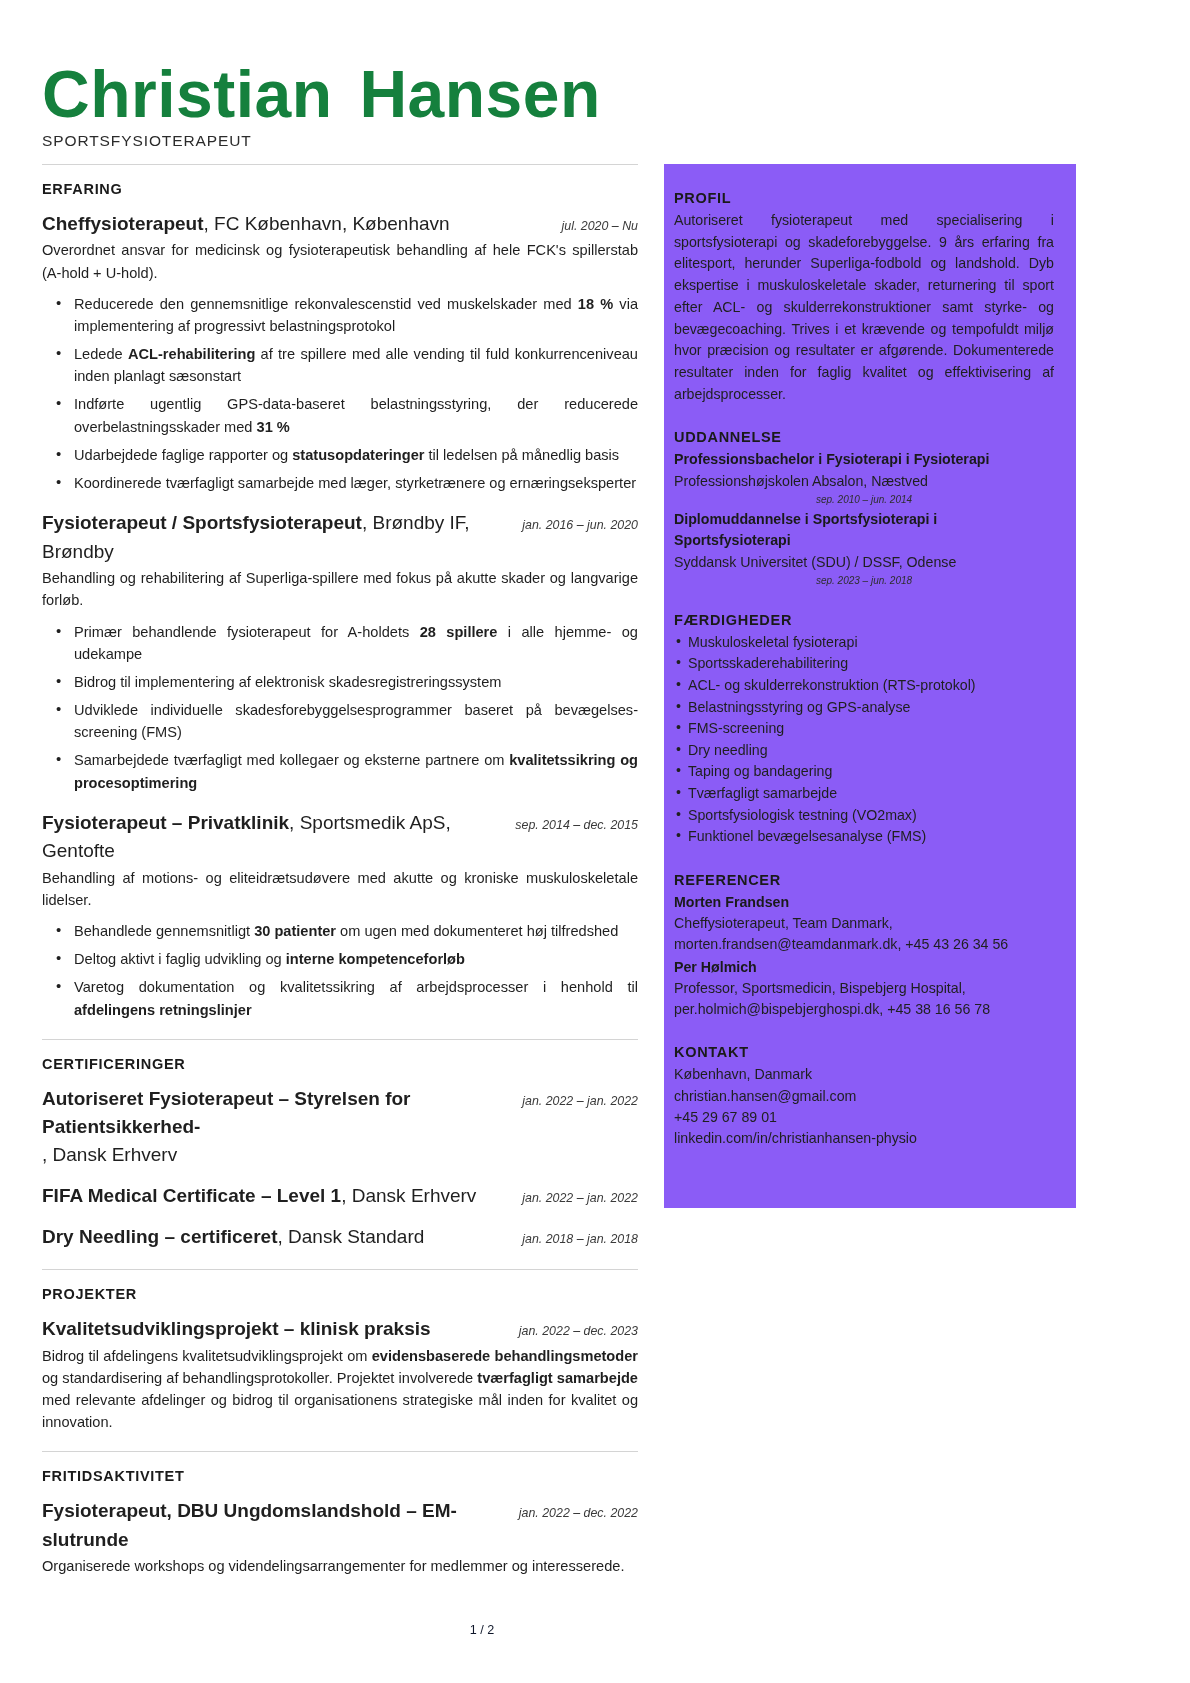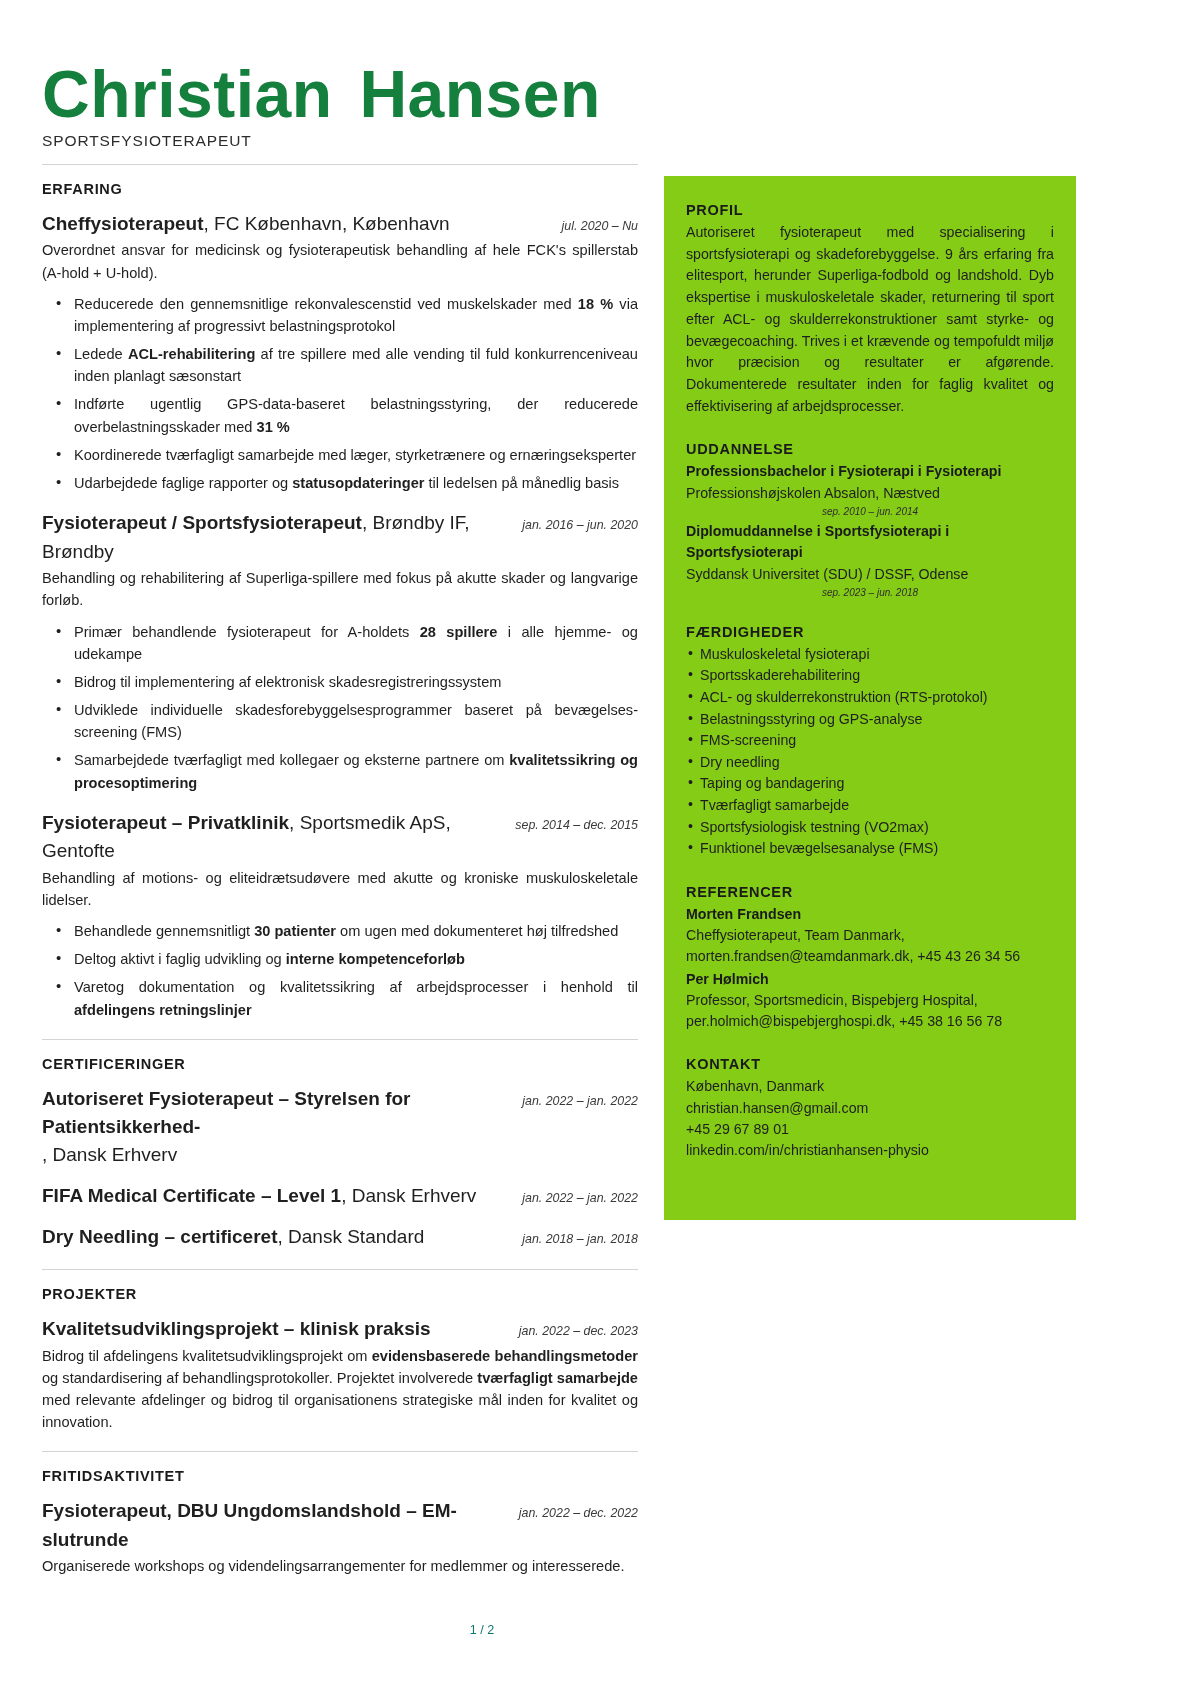--- a/index.html
+++ b/index.html
@@ -49,9 +49,9 @@
   .col-left { width: 596px; flex: 0 0 596px; }
   .col-right {
     width: 412px; flex: 0 0 412px;
-    background: #84cc16;
-    padding: 26px 22px 34px 22px;
-    margin-top: 12px;
+    background: #8b5cf6;
+    padding: 26px 22px 34px 10px;
+    margin-top: 0;
   }
 
   .rule {

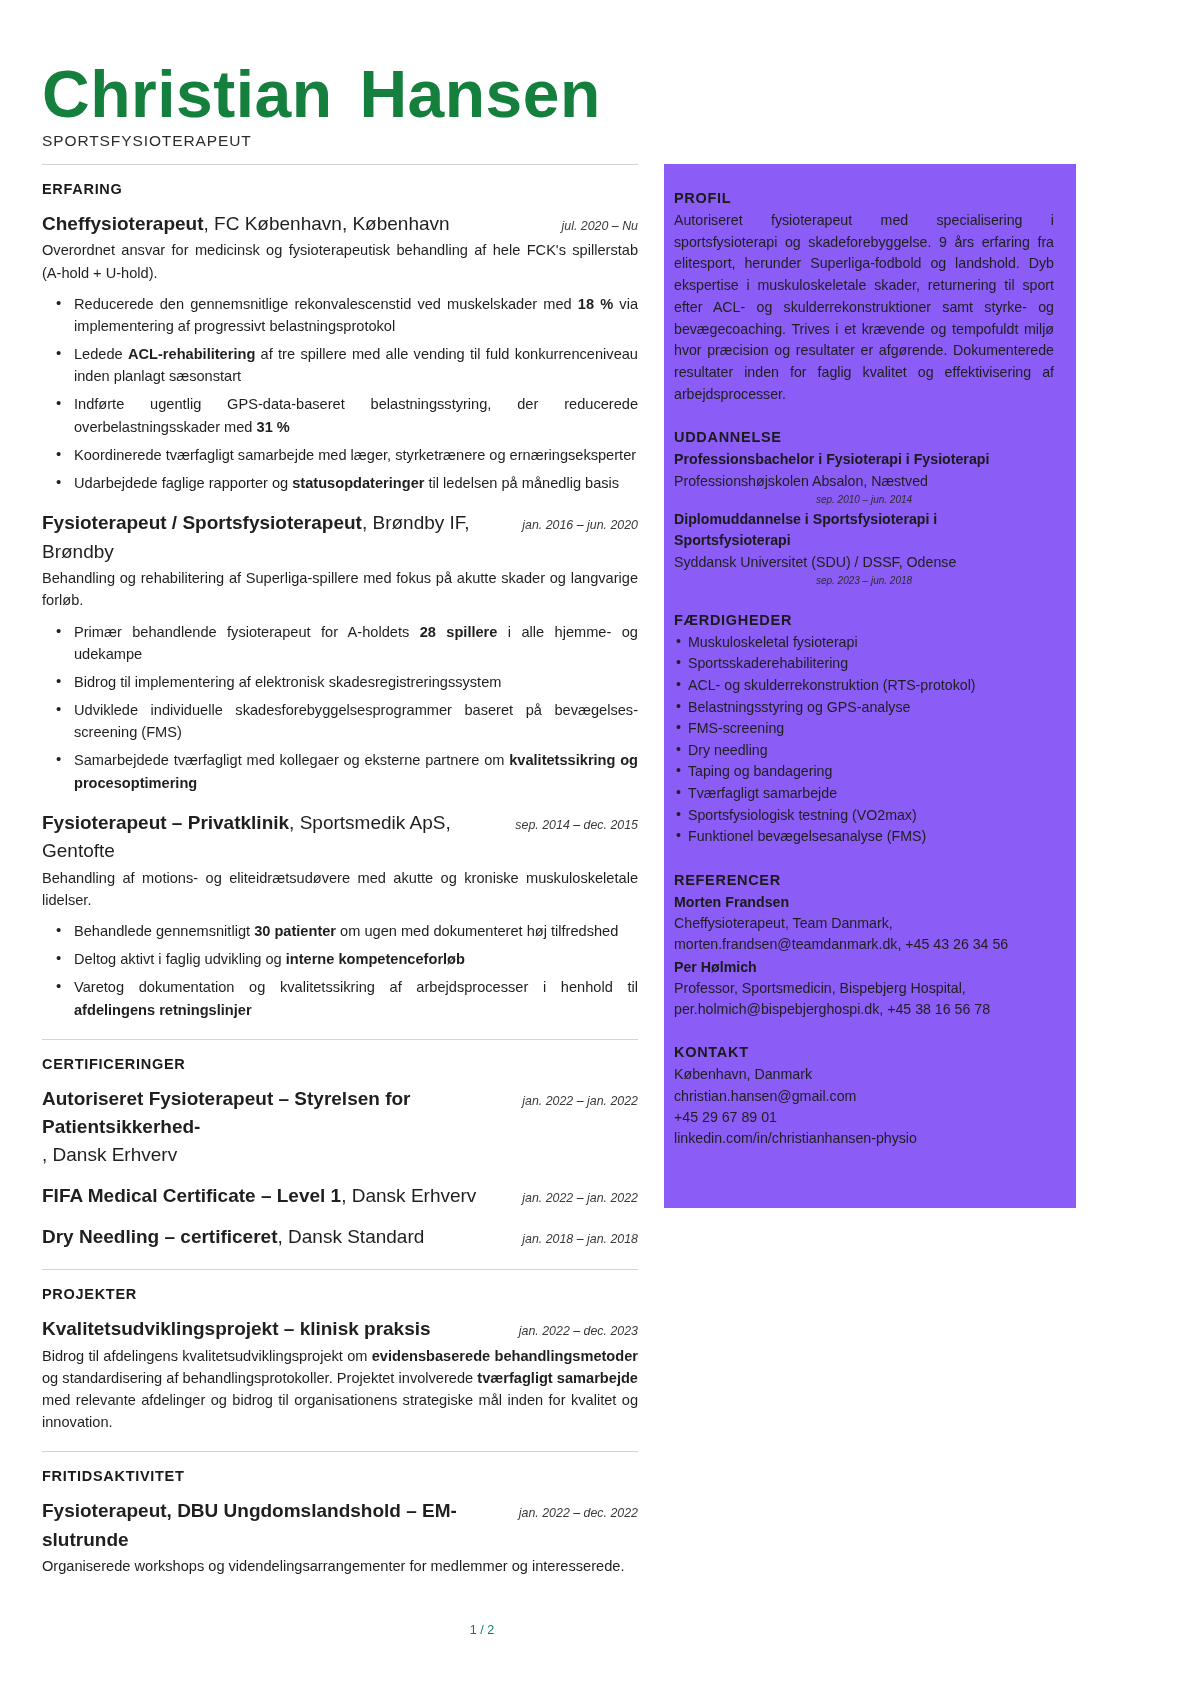--- a/index.html
+++ b/index.html
@@ -221,8 +221,8 @@
                 <li>Reducerede den gennemsnitlige rekonvalescenstid ved muskelskader med <b>18 %</b> via implementering af progressivt belastningsprotokol</li>
                 <li>Ledede <b>ACL-rehabilitering</b> af tre spillere med alle vending til fuld konkurrenceniveau inden planlagt sæsonstart</li>
                 <li>Indførte ugentlig GPS-data-baseret belastningsstyring, der reducerede overbelastningsskader med <b>31 %</b></li>
+                <li>Udarbejdede faglige rapporter og <b>statusopdateringer</b> til ledelsen på månedlig basis</li>
                 <li>Koordinerede tværfagligt samarbejde med læger, styrketrænere og ernæringseksperter</li>
-                <li>Udarbejdede faglige rapporter og <b>statusopdateringer</b> til ledelsen på månedlig basis</li>
               </ul>
             </div>
             <div class="entry">

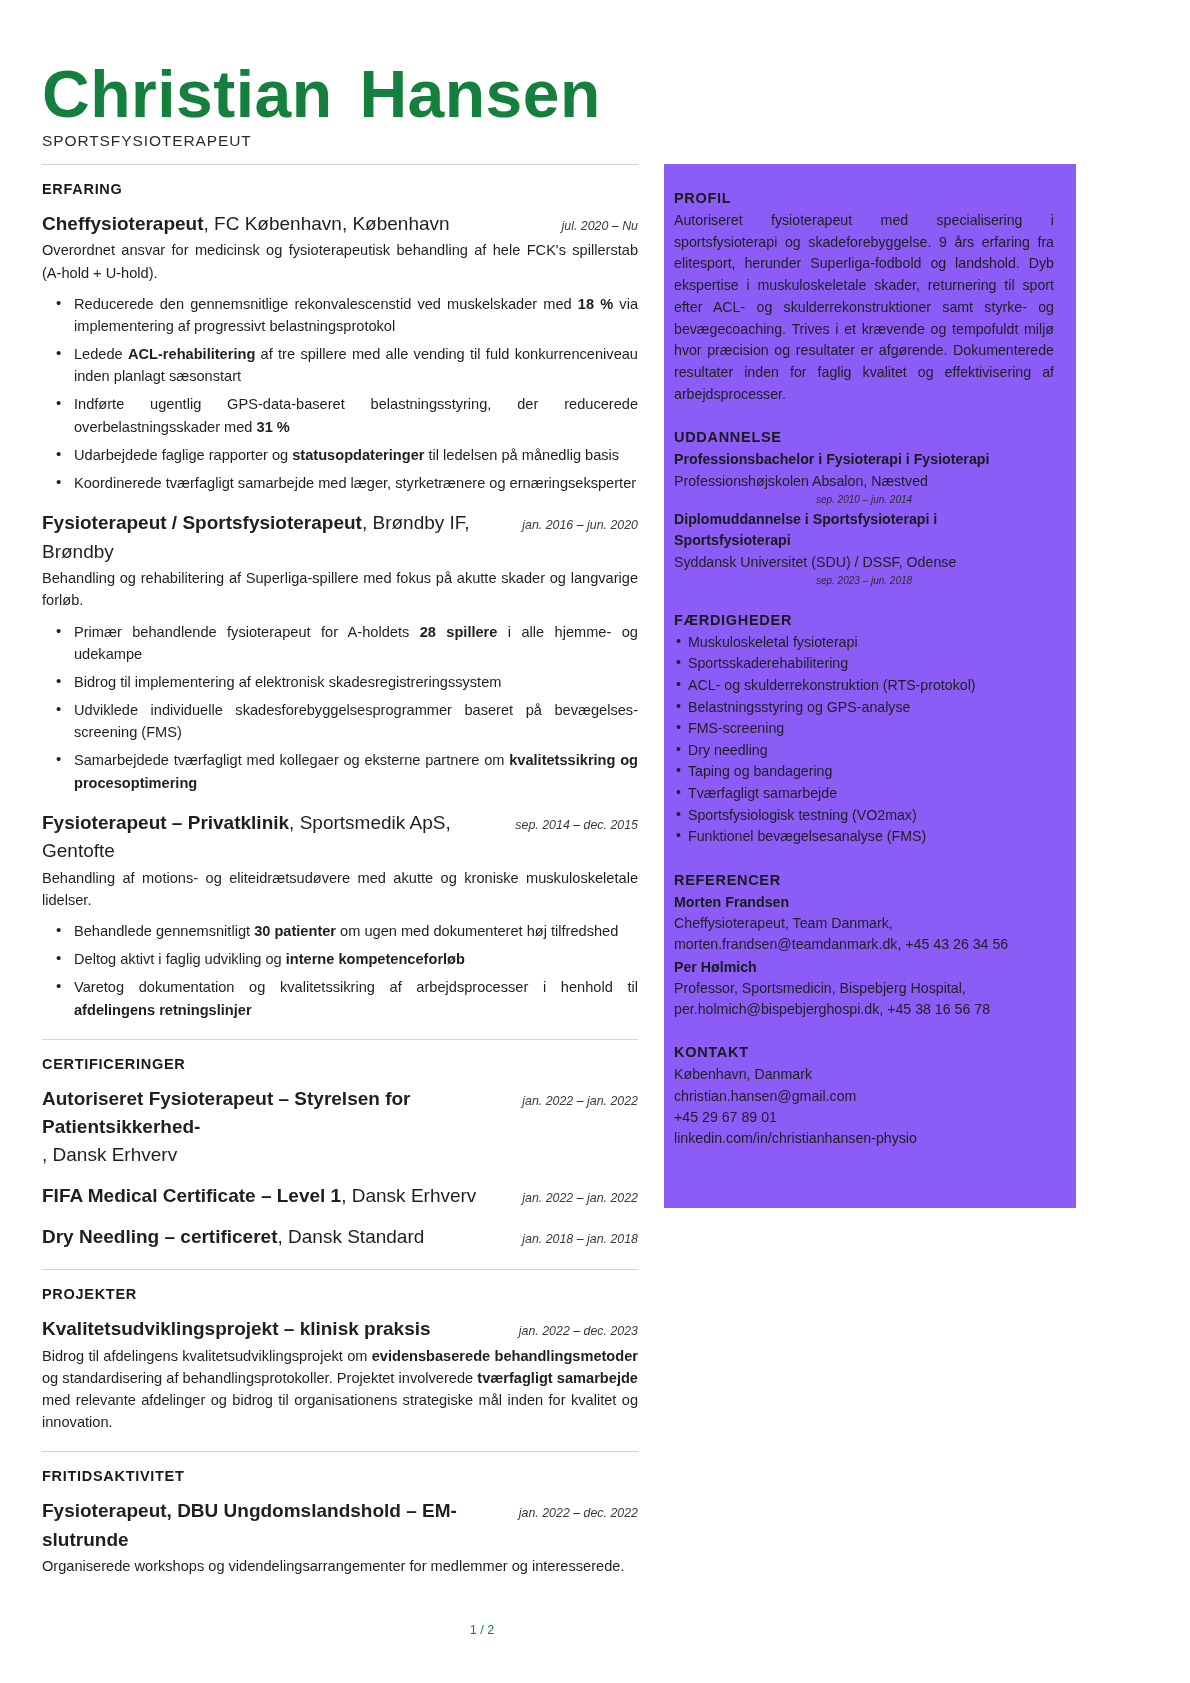--- a/index.html
+++ b/index.html
@@ -190,7 +190,7 @@
     width: 964px;
     text-align: center;
     font-size: 12.6px;
-    color: #0f766e;
+    color: #0f172a;
   }
 </style>
 </head>

